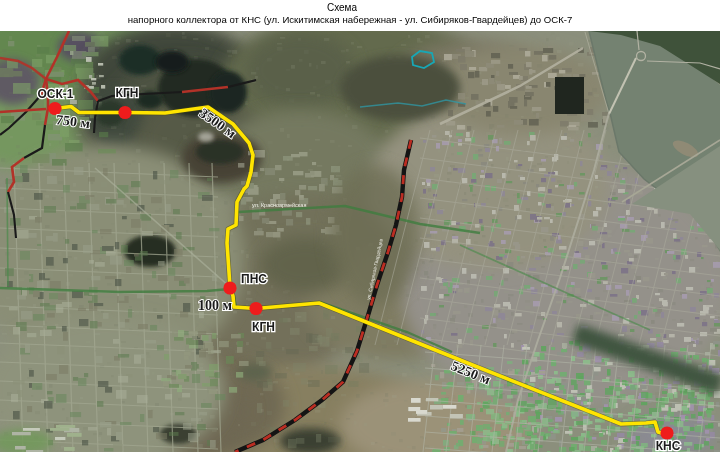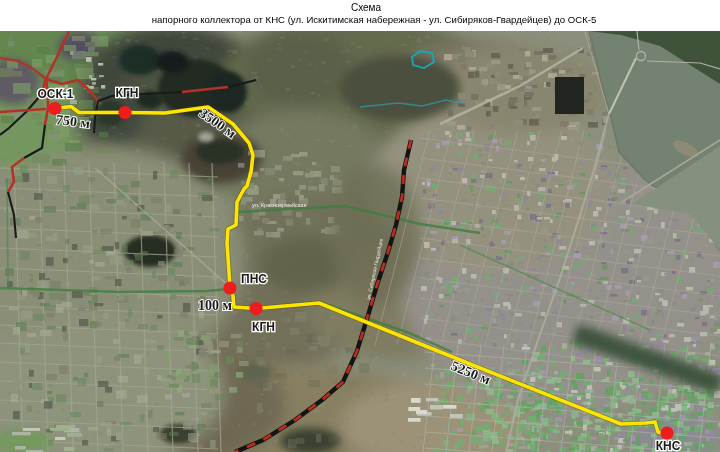--- a/index.html
+++ b/index.html
@@ -3,7 +3,7 @@
 <meta charset="utf-8">
 <style>
 html,body{margin:0;padding:0;background:#ffffff;width:720px;height:452px;overflow:hidden;}
-.title{position:absolute;left:0;top:0;width:684px;text-align:center;font-family:"Liberation Sans",sans-serif;color:#000;margin-left:24px;}
+.title{position:absolute;left:0;top:0;width:684px;text-align:center;font-family:"Liberation Sans",sans-serif;color:#000;}
 .t2{width:700px;font-size:9.6px !important;}
 </style>
 </head>

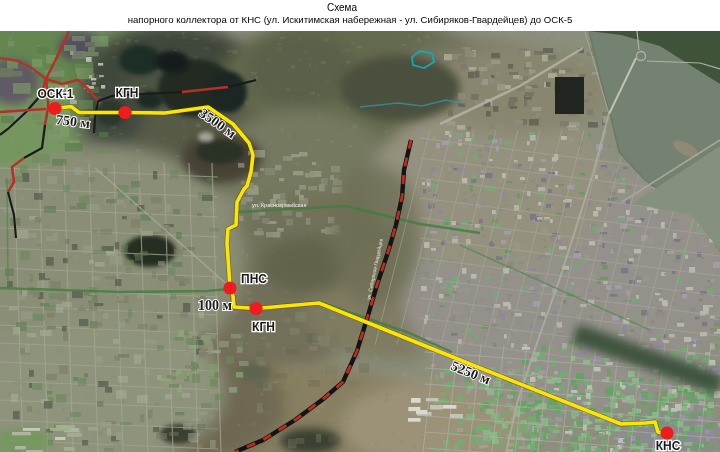--- a/index.html
+++ b/index.html
@@ -3167,6 +3167,6 @@
 
 <div class="title" style="top:2px;font-size:10px;">Схема</div>
 
-<div class="title t2" style="top:14px;font-size:9.6px;">напорного коллектора от КНС (ул. Искитимская набережная - ул. Сибиряков-Гвардейцев) до ОСК-5</div>
+<div class="title t2" style="top:14px;font-size:9.6px;">напорного коллектора от КНС (ул. Искитимская набережная - ул. Сибиряков-Гвардейцев) до ОСК-7</div>
 
 </body></html>

